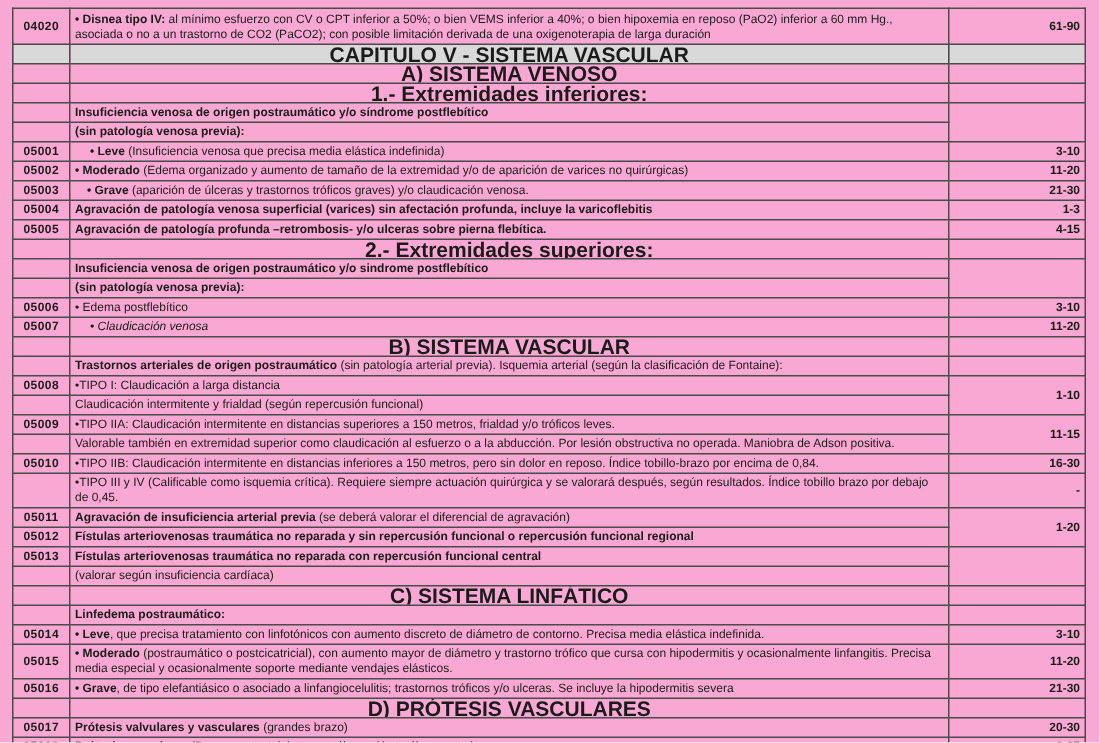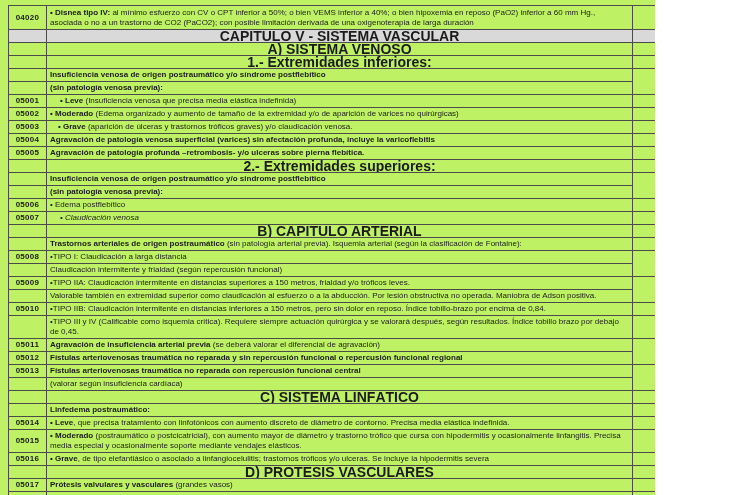--- a/index.html
+++ b/index.html
@@ -9,10 +9,10 @@
     font-family: "Liberation Sans", "DejaVu Sans", sans-serif;
   }
   .page {
-    width: 655px;
+    width: 733px;
     height: 495px;
     position: relative;
-    background: #bef264;
+    background: #f9a8d4;
     overflow: hidden;
   }
   table.classif {

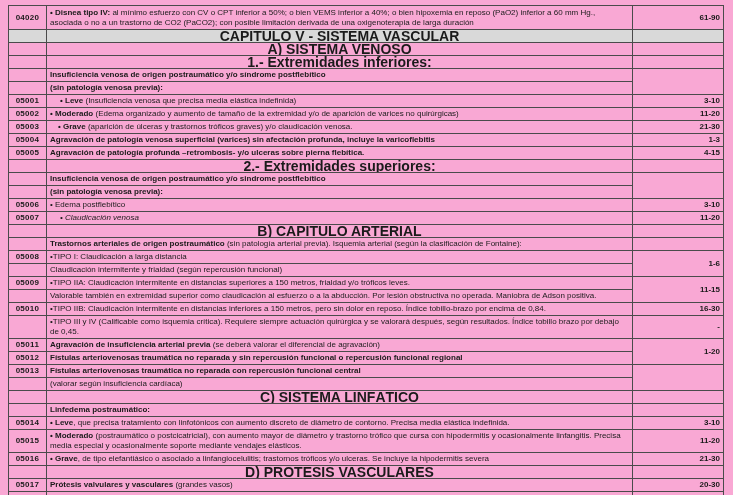--- a/index.html
+++ b/index.html
@@ -143,7 +143,7 @@
         </tr>
         <tr>
           <td class="code"></td>
-          <td class="desc section">B) CAPITULO ARTERIAL</td>
+          <td class="desc section">B) SISTEMA VASCULAR</td>
           <td class="val"></td>
         </tr>
         <tr>

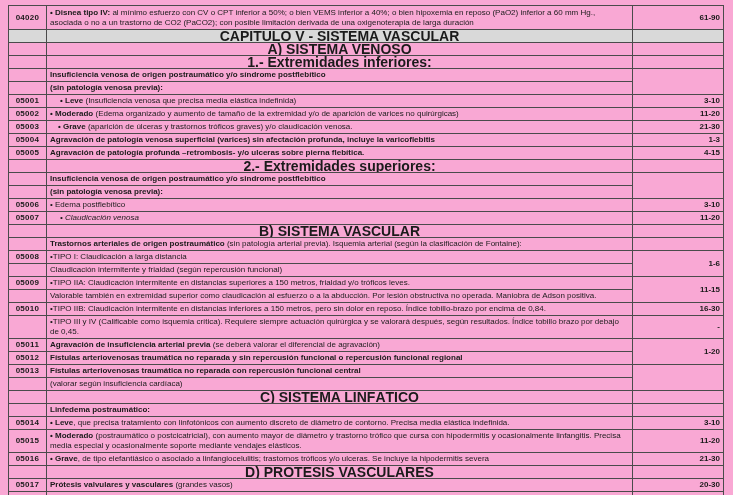--- a/index.html
+++ b/index.html
@@ -154,7 +154,7 @@
         <tr>
           <td class="code">05008</td>
           <td class="desc"><span>•TIPO I:  Claudicación a larga distancia</span></td>
-          <td class="val" rowspan="2">1-6</td>
+          <td class="val" rowspan="2">1-10</td>
         </tr>
         <tr>
           <td class="code"></td>

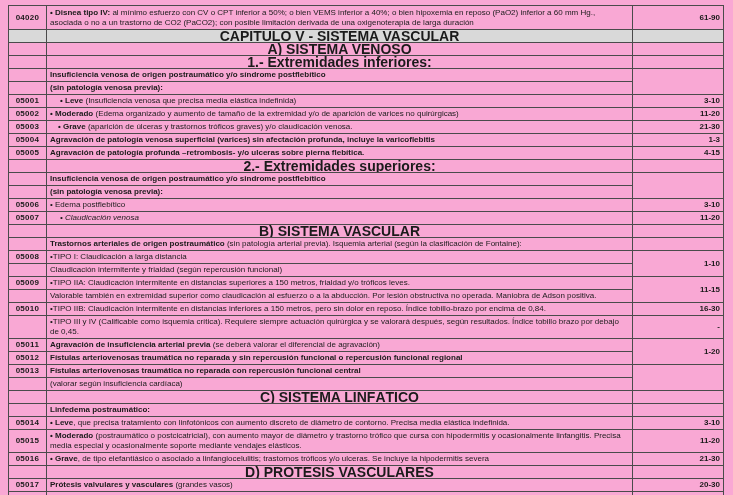--- a/index.html
+++ b/index.html
@@ -229,7 +229,7 @@
         </tr>
         <tr>
           <td class="code">05017</td>
-          <td class="desc"><span class="b">Prótesis valvulares y vasculares </span><span>(grandes vasos)</span></td>
+          <td class="desc"><span class="b">Prótesis valvulares y vasculares </span><span>(grandes brazo)</span></td>
           <td class="val">20-30</td>
         </tr>
         <tr>

